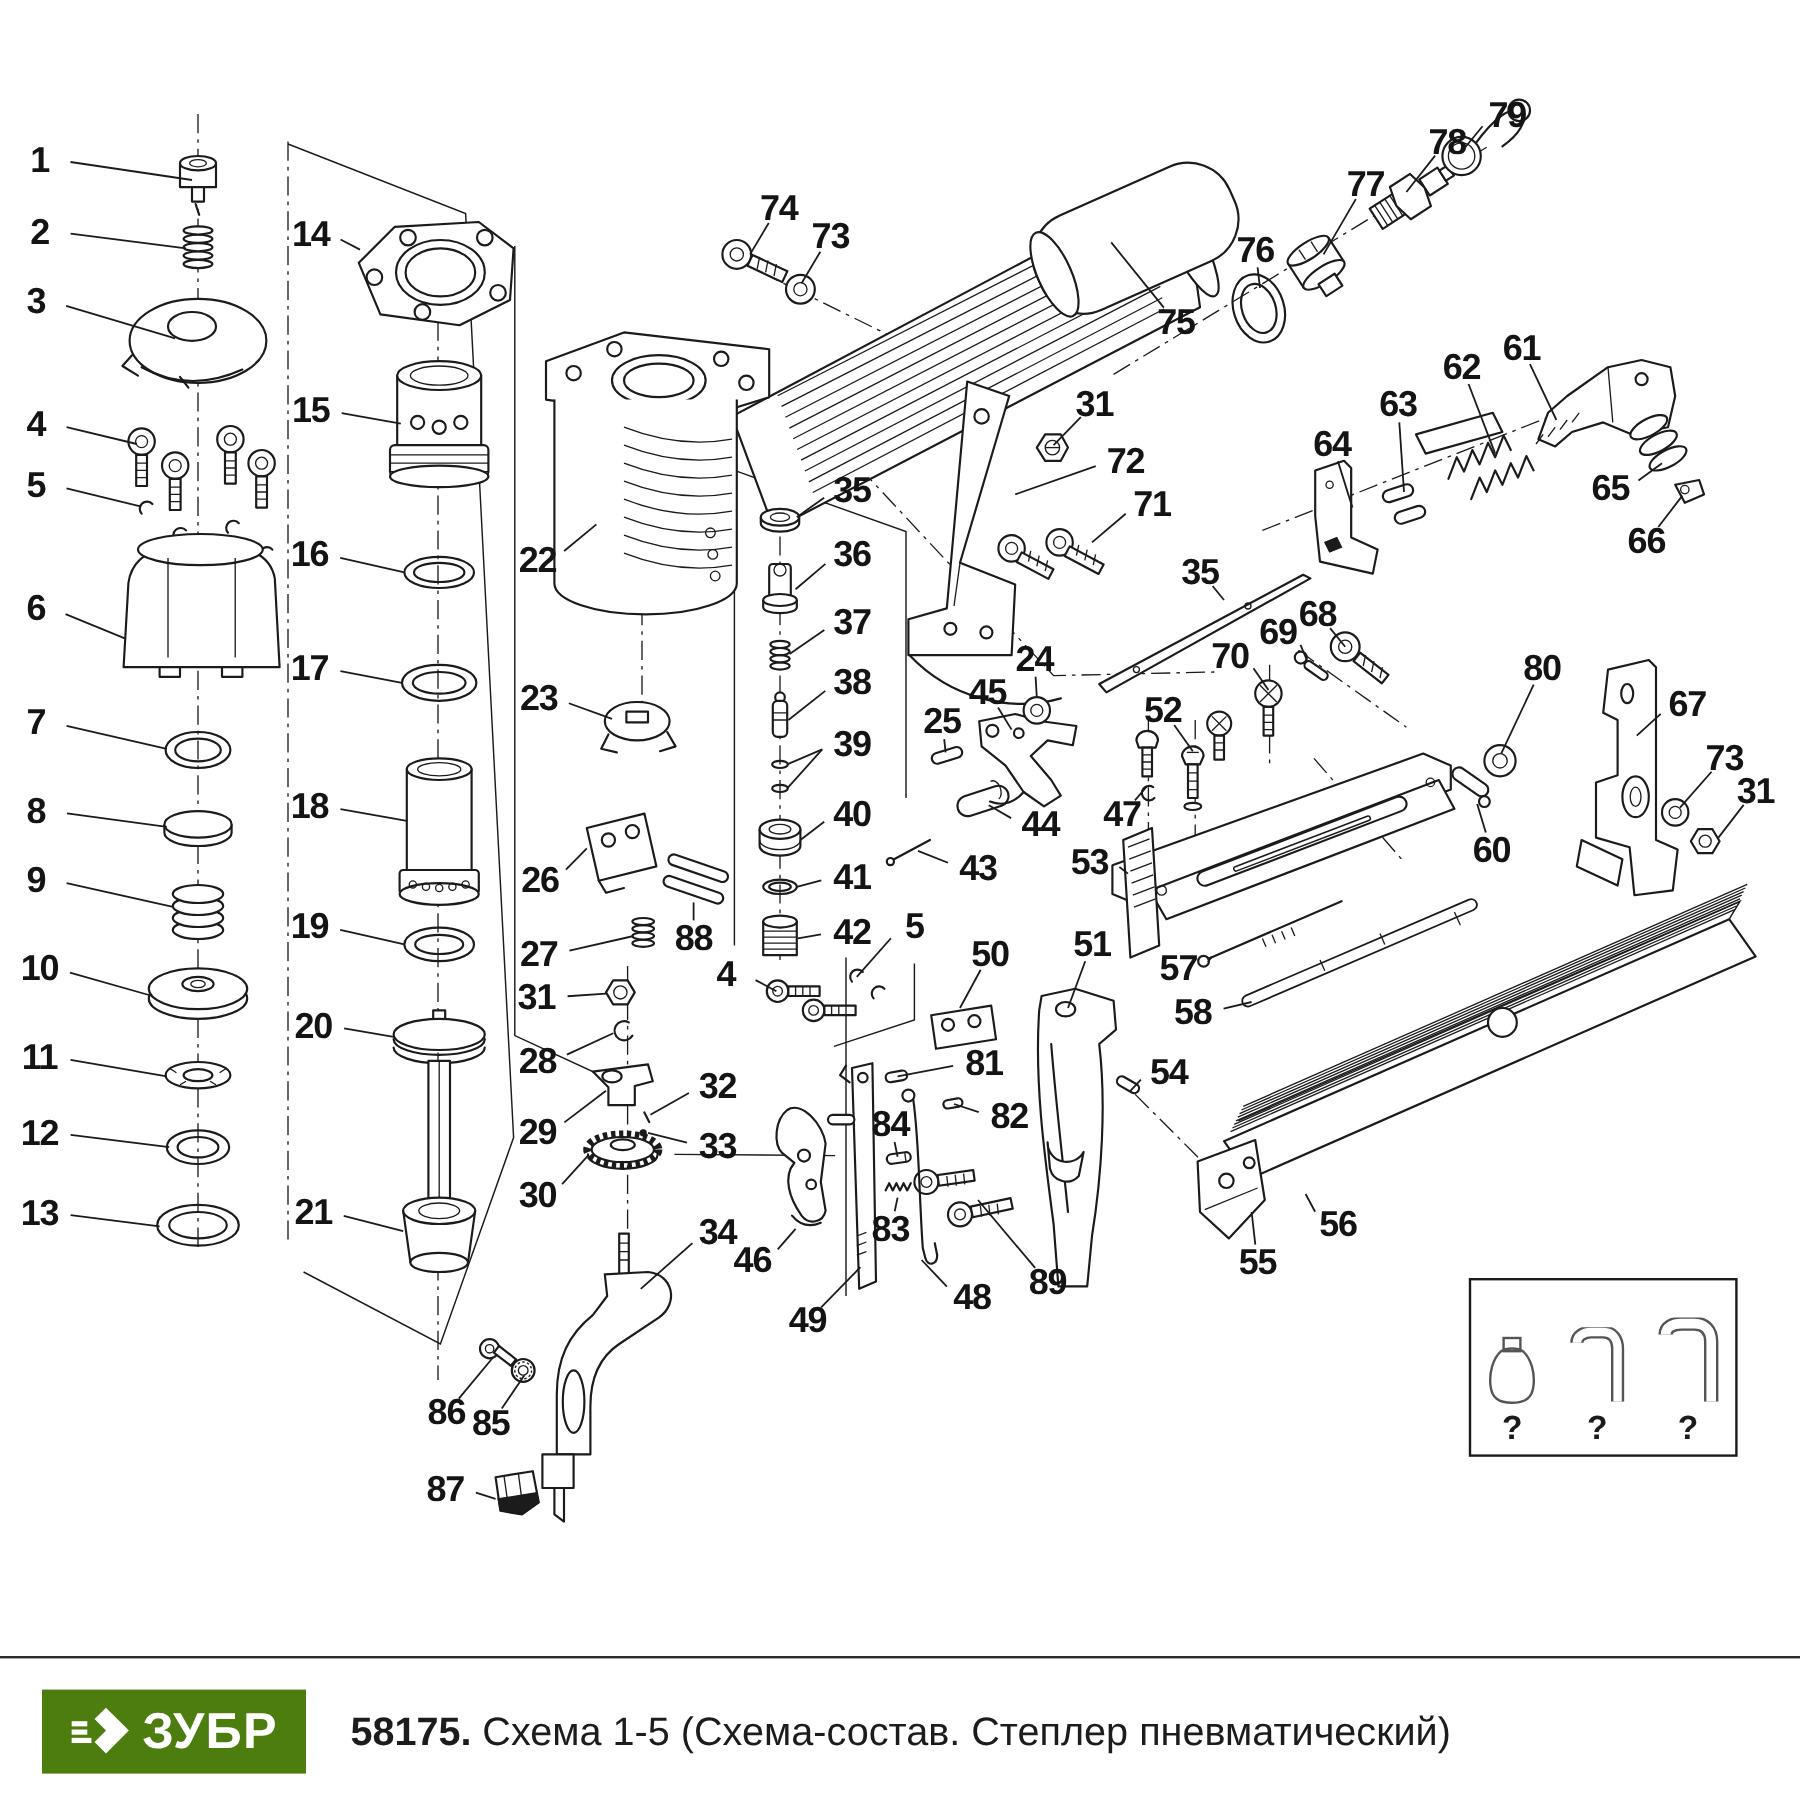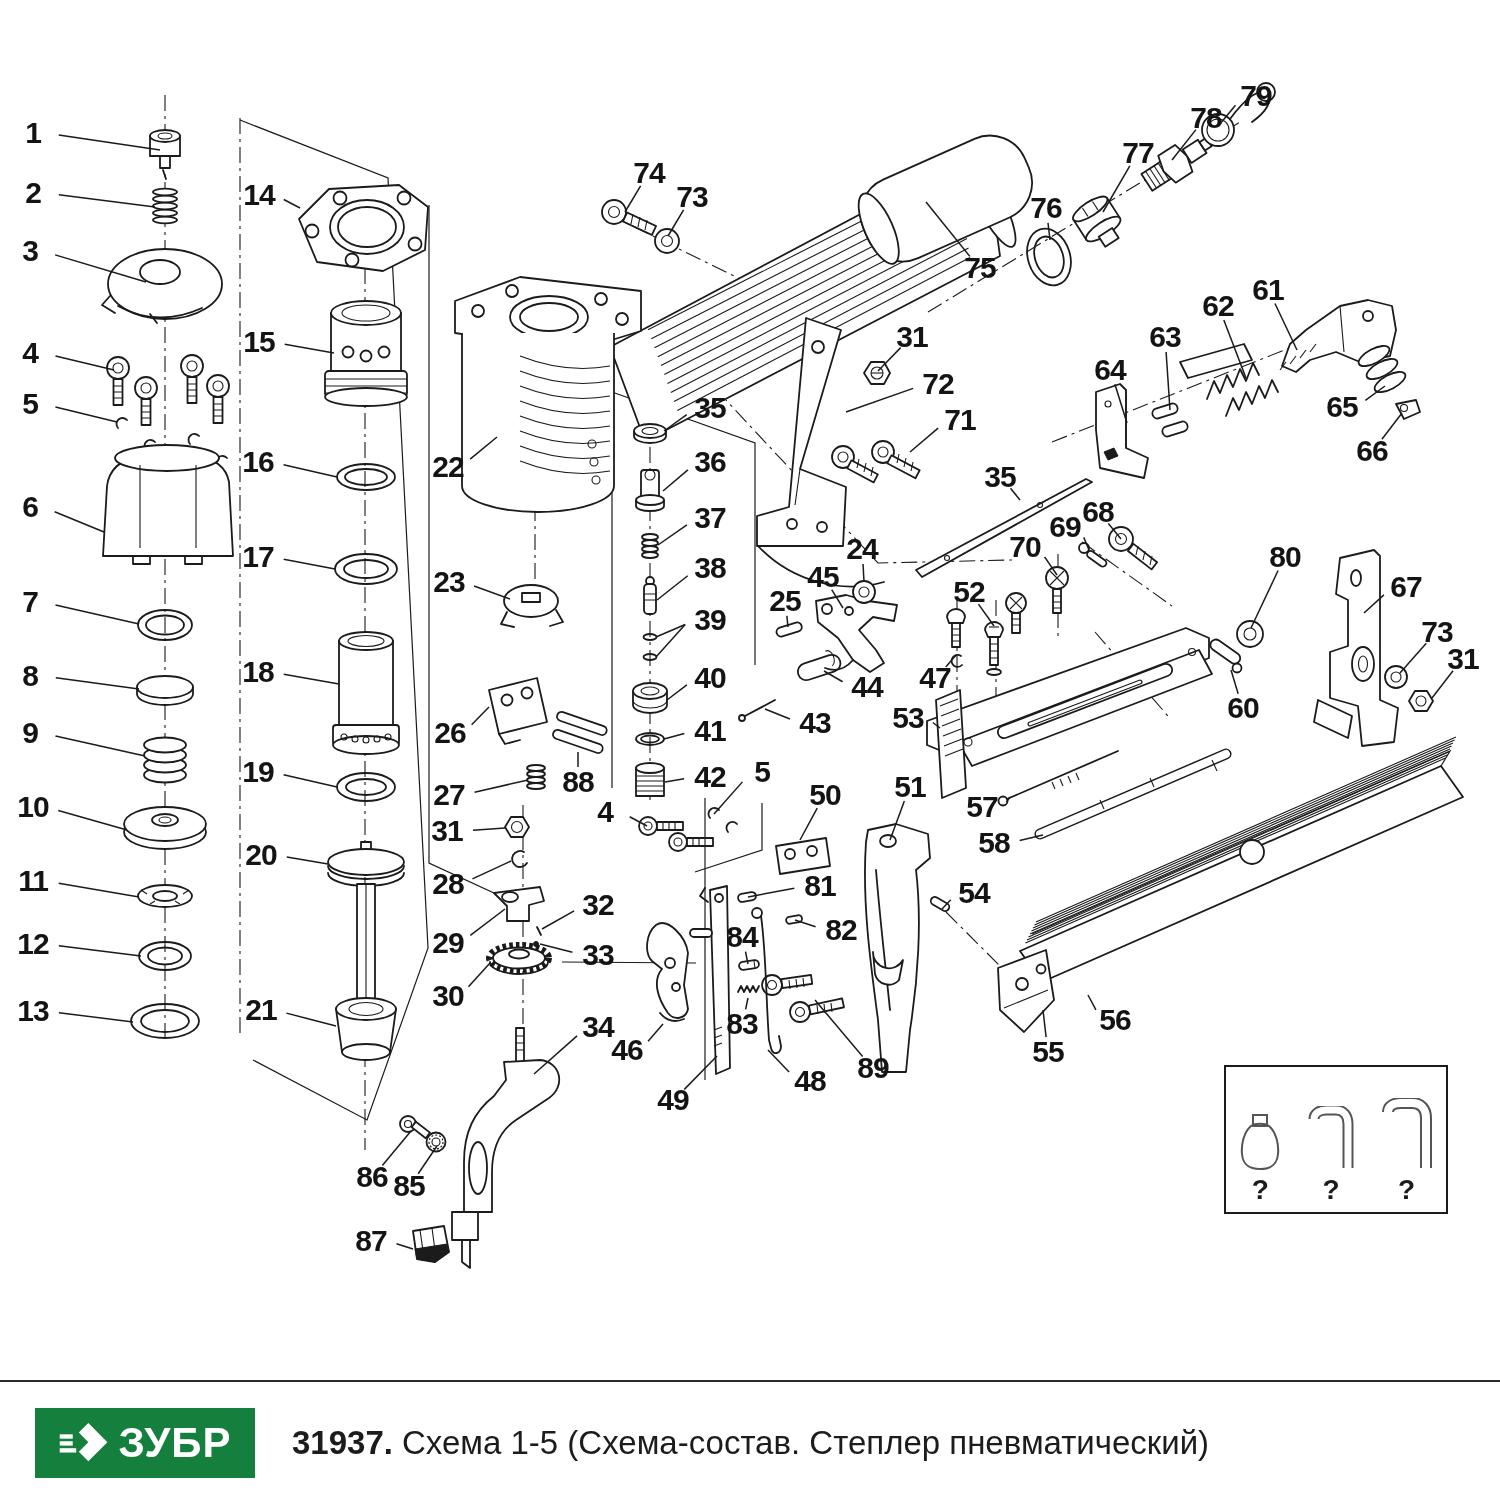--- a/index.html
+++ b/index.html
@@ -17,7 +17,7 @@
   .lbl{font:bold 30px "Liberation Sans",sans-serif;fill:#141414;letter-spacing:-1px;}
   
   .footer-line{position:absolute;top:1380px;left:0;width:1500px;height:0;border-top:2px solid #2a2a2a;}
-  .logo{position:absolute;left:35px;top:1408px;width:220px;height:70px;background:#15803d;
+  .logo{position:absolute;left:35px;top:1408px;width:220px;height:70px;background:#4d7c0f;
         display:flex;align-items:center;justify-content:center;gap:8px;}
   .logo-text{color:#fff;font-weight:bold;font-size:42px;letter-spacing:1px;line-height:1;}
   .title{position:absolute;left:292px;top:1424px;font-size:33px;color:#1c1c1c;white-space:nowrap;}

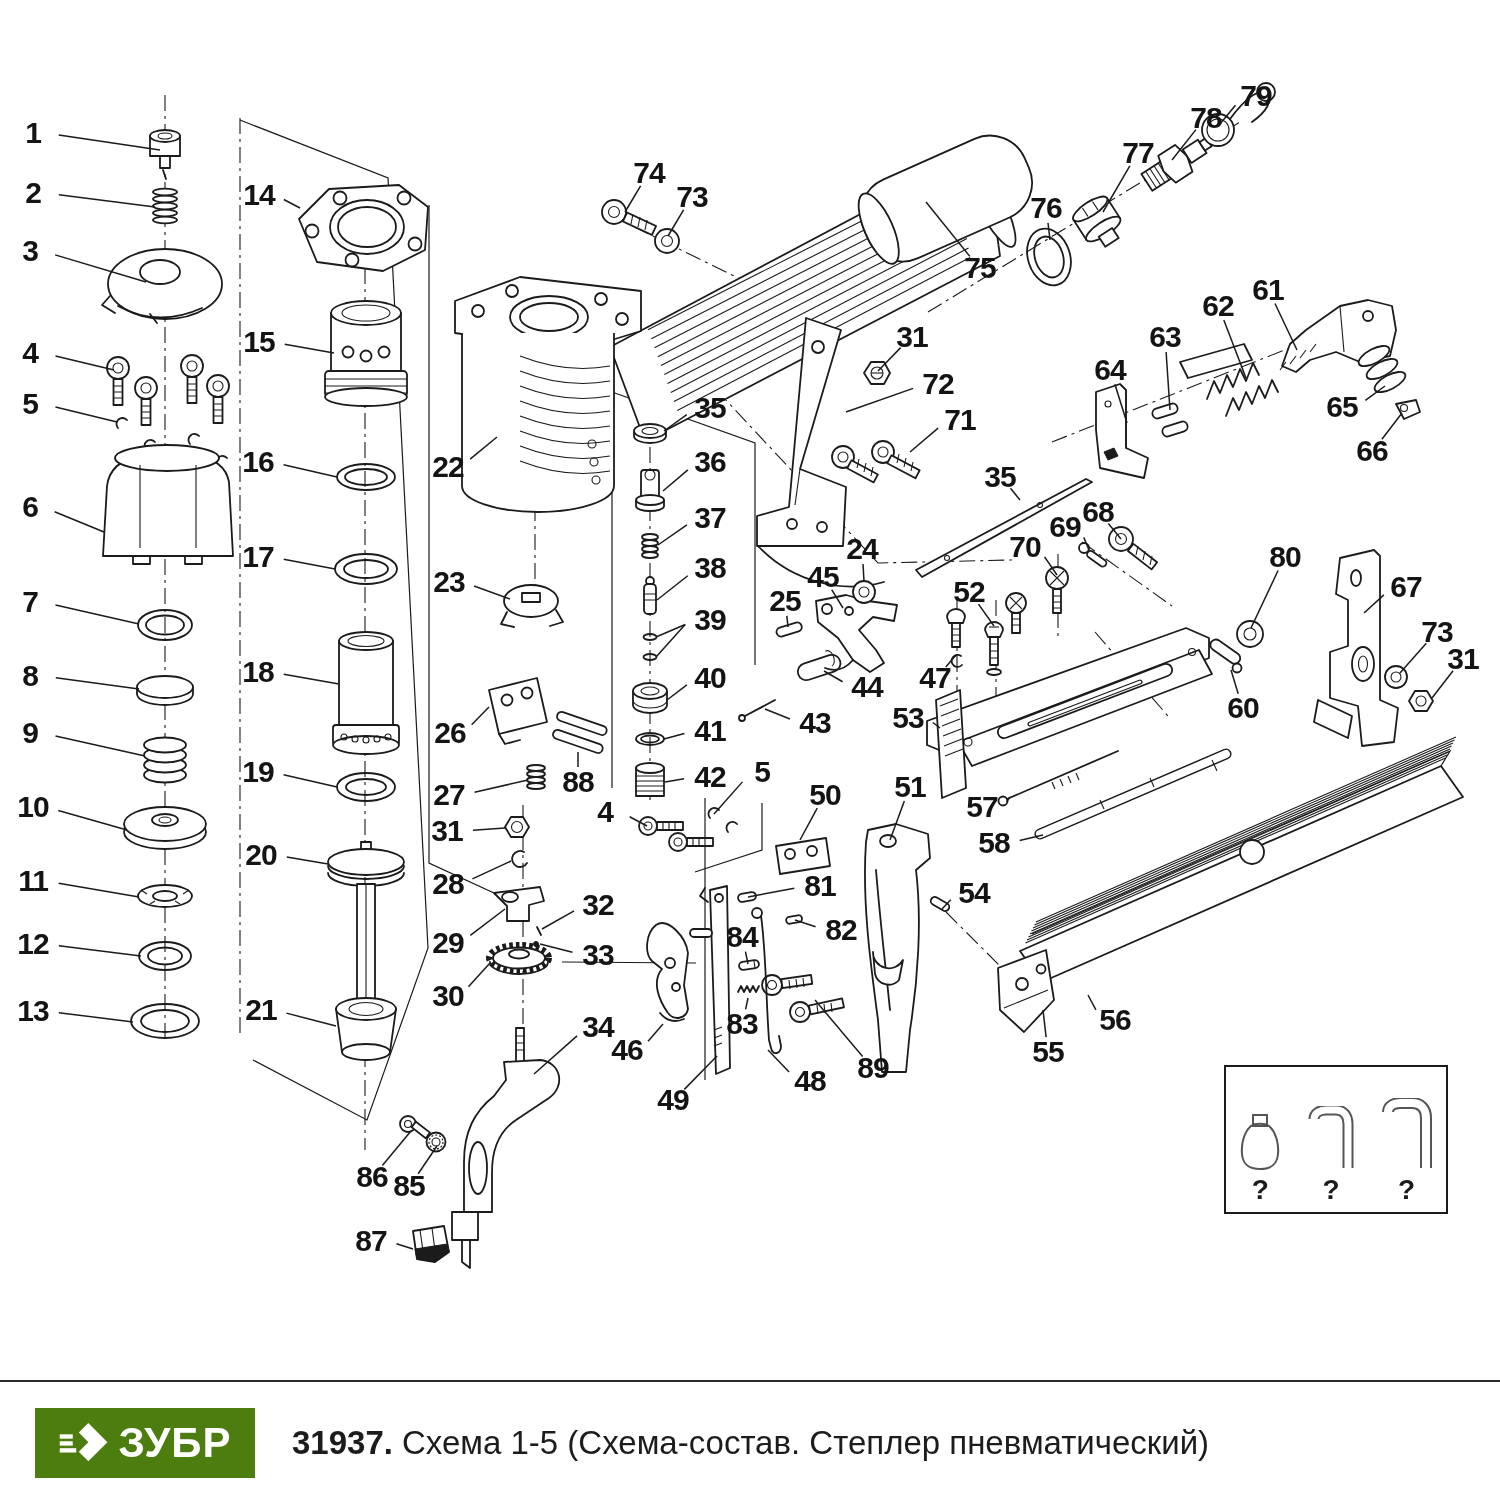--- a/index.html
+++ b/index.html
@@ -899,7 +899,7 @@
   <span class="logo-text">ЗУБР</span>
 </div>
 <div class="title">
-  <span class="tb">31937.</span><span>Схема 1-5 (Схема-состав. Степлер пневматический)</span>
+  <span class="tb">58175.</span><span>Схема 1-5 (Схема-состав. Степлер пневматический)</span>
 </div>
 
 </div>

